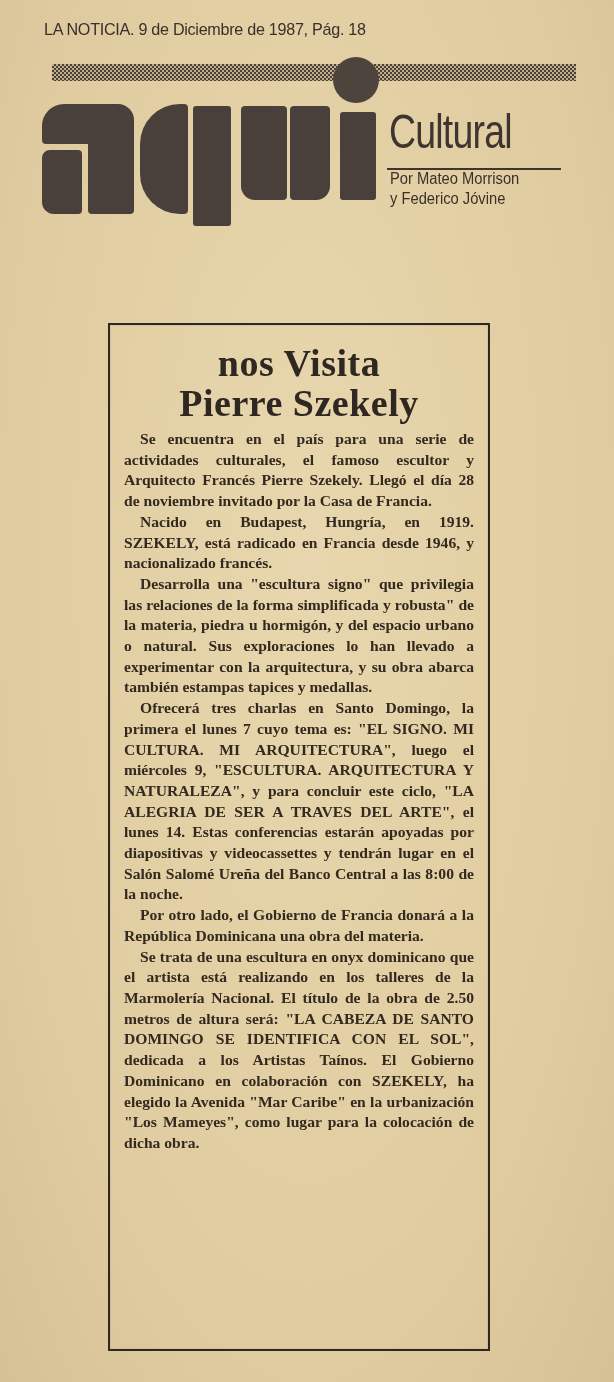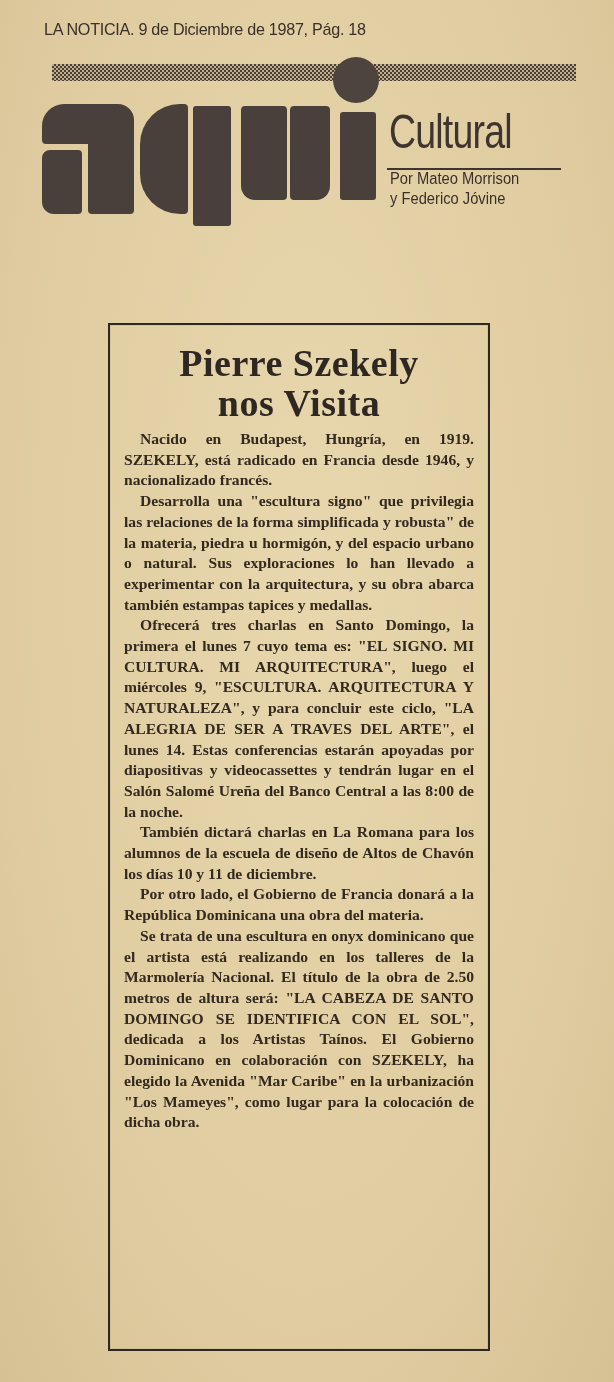--- a/index.html
+++ b/index.html
@@ -63,8 +63,8 @@
 
   <div class="box">
     <div class="title">
+      <div>nos Visita</div>
       <div>Pierre Szekely</div>
-      <div>nos Visita</div>
     </div>
     <div class="body">
       <p>Nacido en Budapest, Hungría, en 1919. SZEKELY, está radicado en Francia desde 1946, y nacionalizado francés.</p>

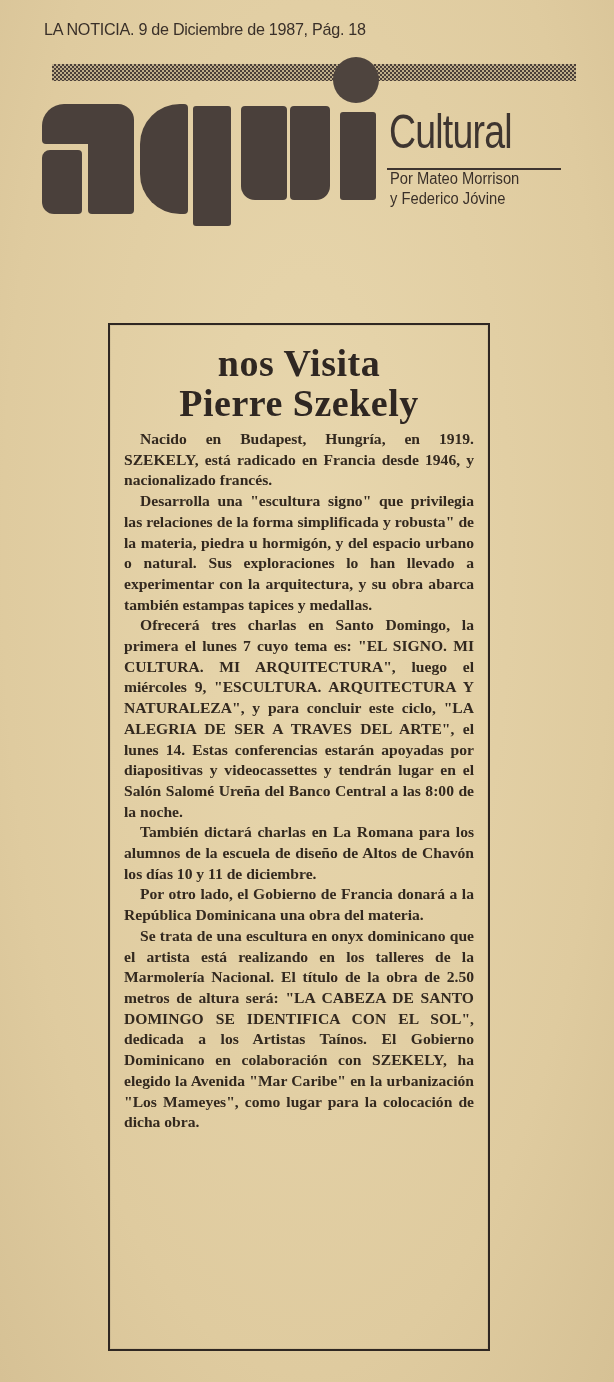--- a/index.html
+++ b/index.html
@@ -67,6 +67,7 @@
       <div>Pierre Szekely</div>
     </div>
     <div class="body">
+      <p>Se encuentra en el país para una serie de actividades culturales, el famoso escultor y Arquitecto Francés Pierre Szekely. Llegó el día 28 de noviembre invitado por la Casa de Francia.</p>
       <p>Nacido en Budapest, Hungría, en 1919. SZEKELY, está radicado en Francia desde 1946, y nacionalizado francés.</p>
       <p>Desarrolla una "escultura signo" que privilegia las relaciones de la forma simplificada y robusta" de la materia, piedra u hormigón, y del espacio urbano o natural. Sus exploraciones lo han llevado a experimentar con la arquitectura, y su obra abarca también estampas tapices y medallas.</p>
       <p>Ofrecerá tres charlas en Santo Domingo, la primera el lunes 7 cuyo tema es: "EL SIGNO. MI CULTURA. MI ARQUITECTURA", luego el miércoles 9, "ESCULTURA. ARQUITECTURA Y NATURALEZA", y para concluir este ciclo, "LA ALEGRIA DE SER A TRAVES DEL ARTE", el lunes 14. Estas conferencias estarán apoyadas por diapositivas y videocassettes y tendrán lugar en el Salón Salomé Ureña del Banco Central a las 8:00 de la noche.</p>

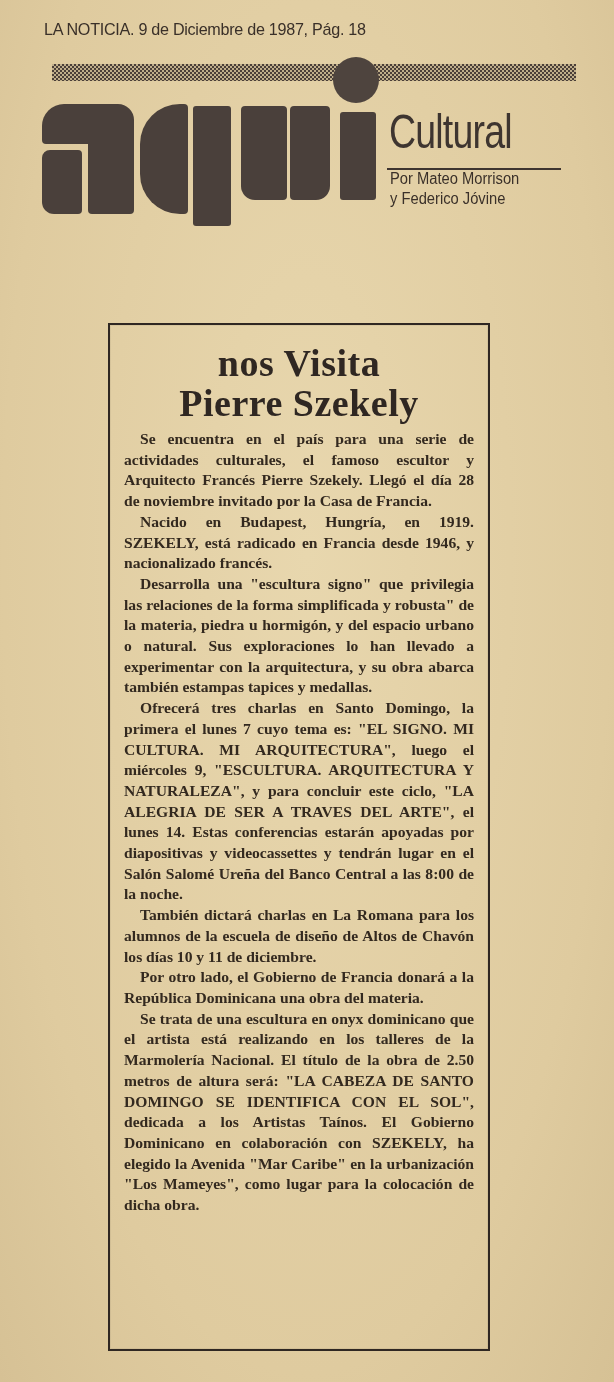--- a/index.html
+++ b/index.html
@@ -71,7 +71,6 @@
       <p>Nacido en Budapest, Hungría, en 1919. SZEKELY, está radicado en Francia desde 1946, y nacionalizado francés.</p>
       <p>Desarrolla una "escultura signo" que privilegia las relaciones de la forma simplificada y robusta" de la materia, piedra u hormigón, y del espacio urbano o natural. Sus exploraciones lo han llevado a experimentar con la arquitectura, y su obra abarca también estampas tapices y medallas.</p>
       <p>Ofrecerá tres charlas en Santo Domingo, la primera el lunes 7 cuyo tema es: "EL SIGNO. MI CULTURA. MI ARQUITECTURA", luego el miércoles 9, "ESCULTURA. ARQUITECTURA Y NATURALEZA", y para concluir este ciclo, "LA ALEGRIA DE SER A TRAVES DEL ARTE", el lunes 14. Estas conferencias estarán apoyadas por diapositivas y videocassettes y tendrán lugar en el Salón Salomé Ureña del Banco Central a las 8:00 de la noche.</p>
-      <p>También dictará charlas en La Romana para los alumnos de la escuela de diseño de Altos de Chavón los días 10 y 11 de diciembre.</p>
       <p>Por otro lado, el Gobierno de Francia donará a la República Dominicana una obra del materia.</p>
       <p>Se trata de una escultura en onyx dominicano que el artista está realizando en los talleres de la Marmolería Nacional. El título de la obra de 2.50 metros de altura será: "LA CABEZA DE SANTO DOMINGO SE IDENTIFICA CON EL SOL", dedicada a los Artistas Taínos. El Gobierno Dominicano en colaboración con SZEKELY, ha elegido la Avenida "Mar Caribe" en la urbanización "Los Mameyes", como lugar para la colocación de dicha obra.</p>
     </div>

